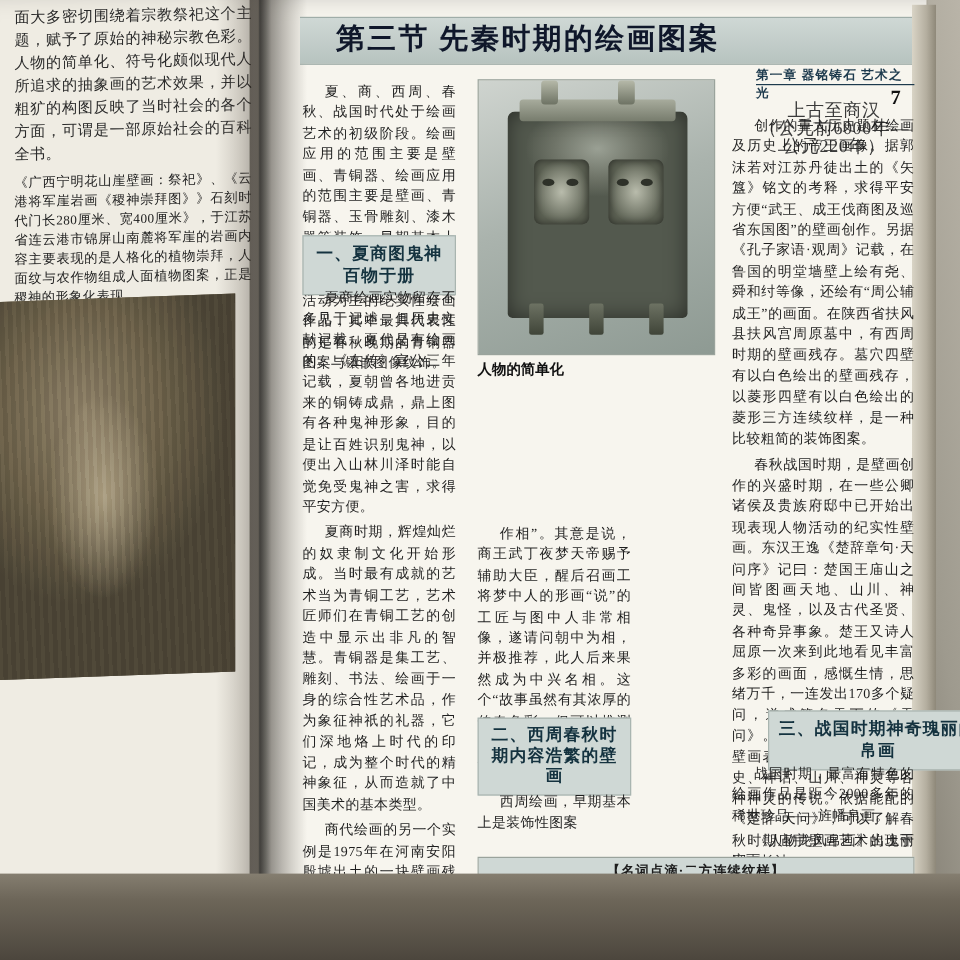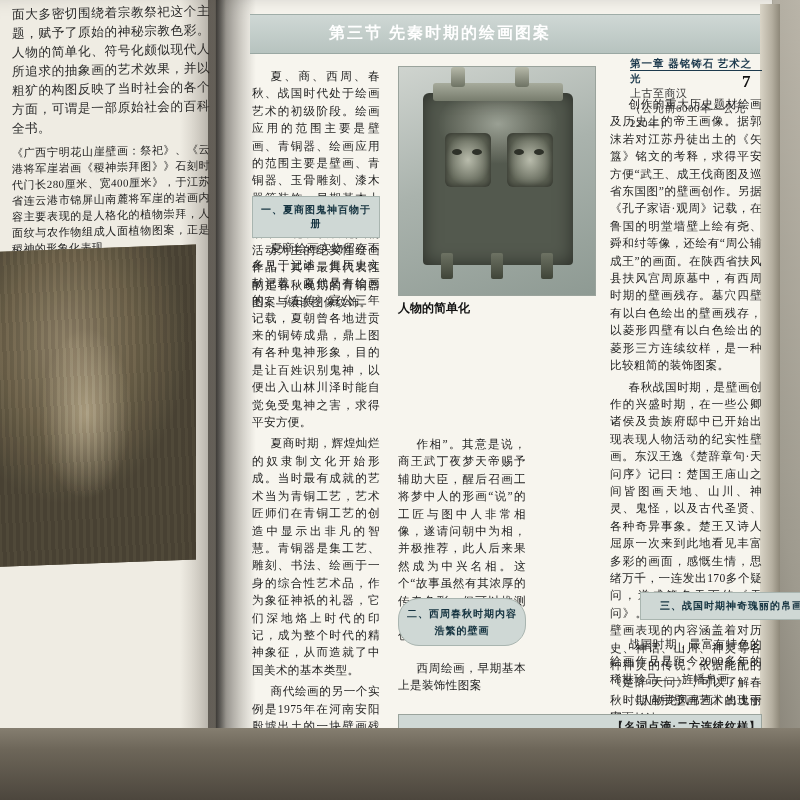--- a/index.html
+++ b/index.html
@@ -94,7 +94,7 @@
   }
   .chapter-title{
     position:absolute;left:250px;top:18px;width:380px;height:30px;
-    text-align:center;font-size:16px;font-weight:bold;color:#ffffff;
+    text-align:center;font-size:24px;font-weight:bold;color:#0f172a;
     letter-spacing:2px;line-height:30px;
   }
   .run-head{

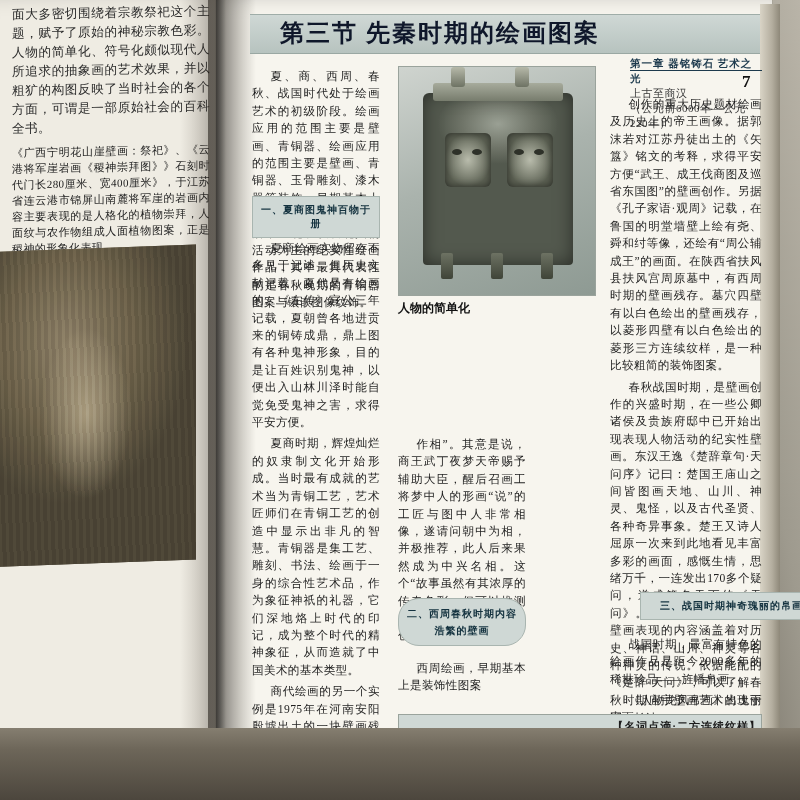--- a/index.html
+++ b/index.html
@@ -102,7 +102,7 @@
     font-size:10.5px;line-height:15px;color:#1d3a4d;
   }
   .run-head .t1{font-weight:bold;letter-spacing:1px;}
-  .run-head .t2{font-size:11px;color:#3a3a3a;letter-spacing:.5px;}
+  .run-head .t2{font-size:15px;color:#3a3a3a;letter-spacing:.5px;text-align:center;}
   .folio{
     position:absolute;left:742px;top:72px;font-size:17px;font-weight:bold;color:#111;
   }

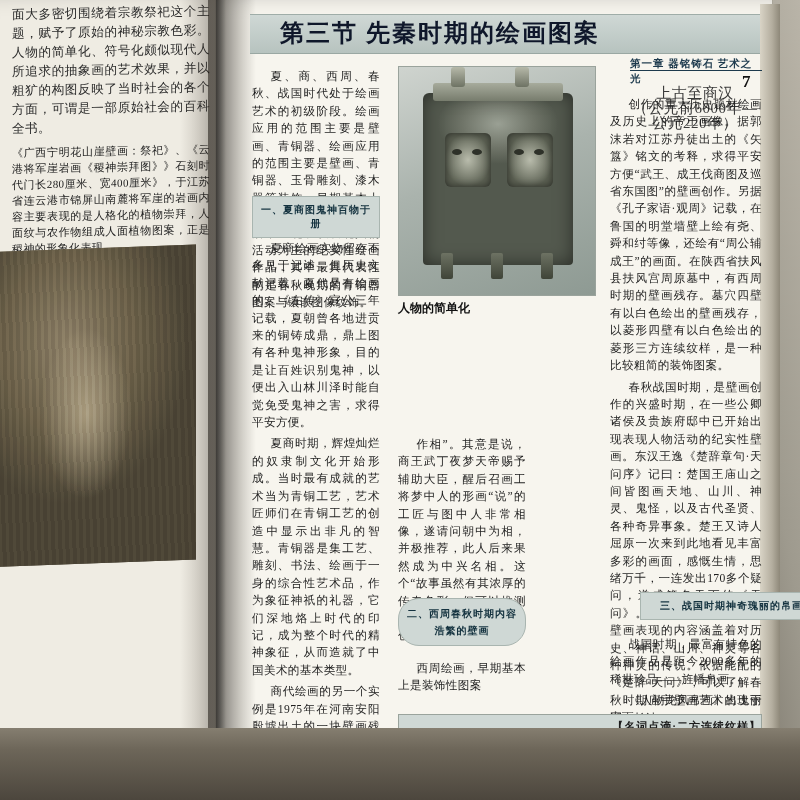--- a/index.html
+++ b/index.html
@@ -163,7 +163,7 @@
 
   .sec-head{
     position:absolute;background:#cfd8d5;border:1px solid #a9b5b0;
-    font-size:10px;font-weight:bold;color:#14323f;text-align:center;
+    font-size:14px;font-weight:bold;color:#14323f;text-align:center;
     padding:6px 4px;box-sizing:border-box;letter-spacing:1px;
   }
   .sec1{left:252px;top:196px;width:128px;}

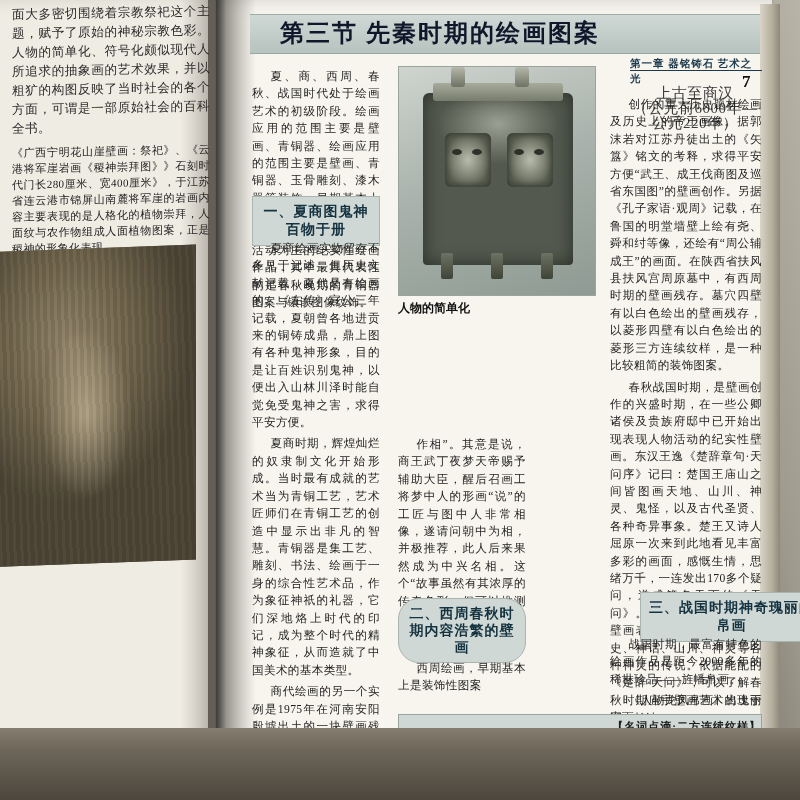--- a/index.html
+++ b/index.html
@@ -167,7 +167,7 @@
     padding:6px 4px;box-sizing:border-box;letter-spacing:1px;
   }
   .sec1{left:252px;top:196px;width:128px;}
-  .sec2{left:398px;top:598px;width:128px;line-height:17px;border-radius:21px;}
+  .sec2{left:398px;top:598px;width:128px;line-height:17px;}
   .sec3{left:640px;top:592px;width:183px;}
 
   .tip-box{

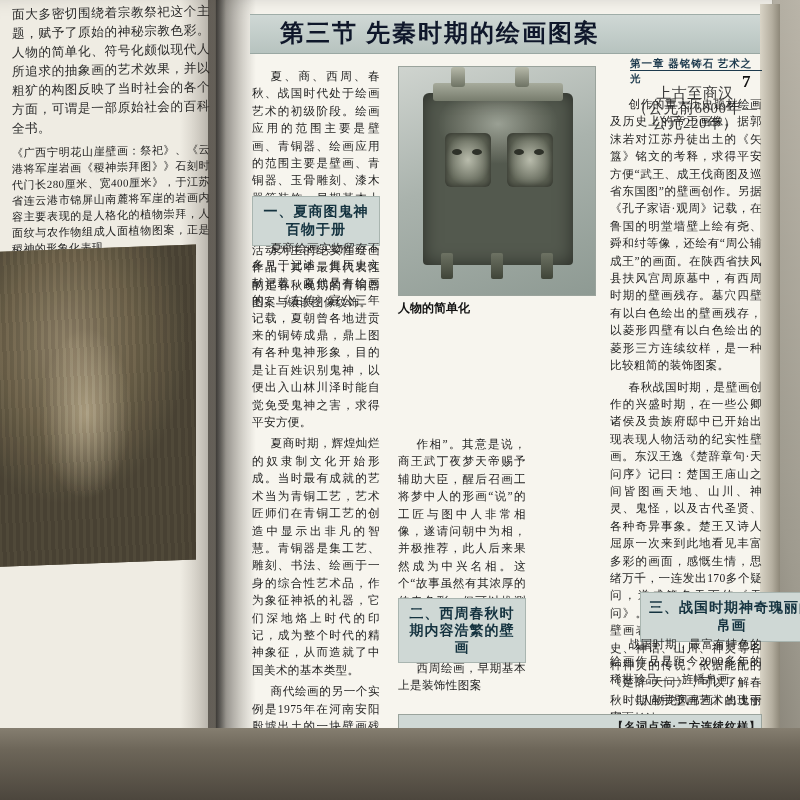--- a/index.html
+++ b/index.html
@@ -177,7 +177,7 @@
     box-sizing:border-box;
   }
   .tip-title{
-    background:#cfd8d5;border-bottom:1px solid #9aa39c;text-align:right;
+    background:#cfd8d5;border-bottom:1px solid #9aa39c;text-align:center;
     font-weight:bold;font-size:11px;padding:3px 0;letter-spacing:1px;
   }
   .tip-body{padding:4px 6px;text-align:justify;}

